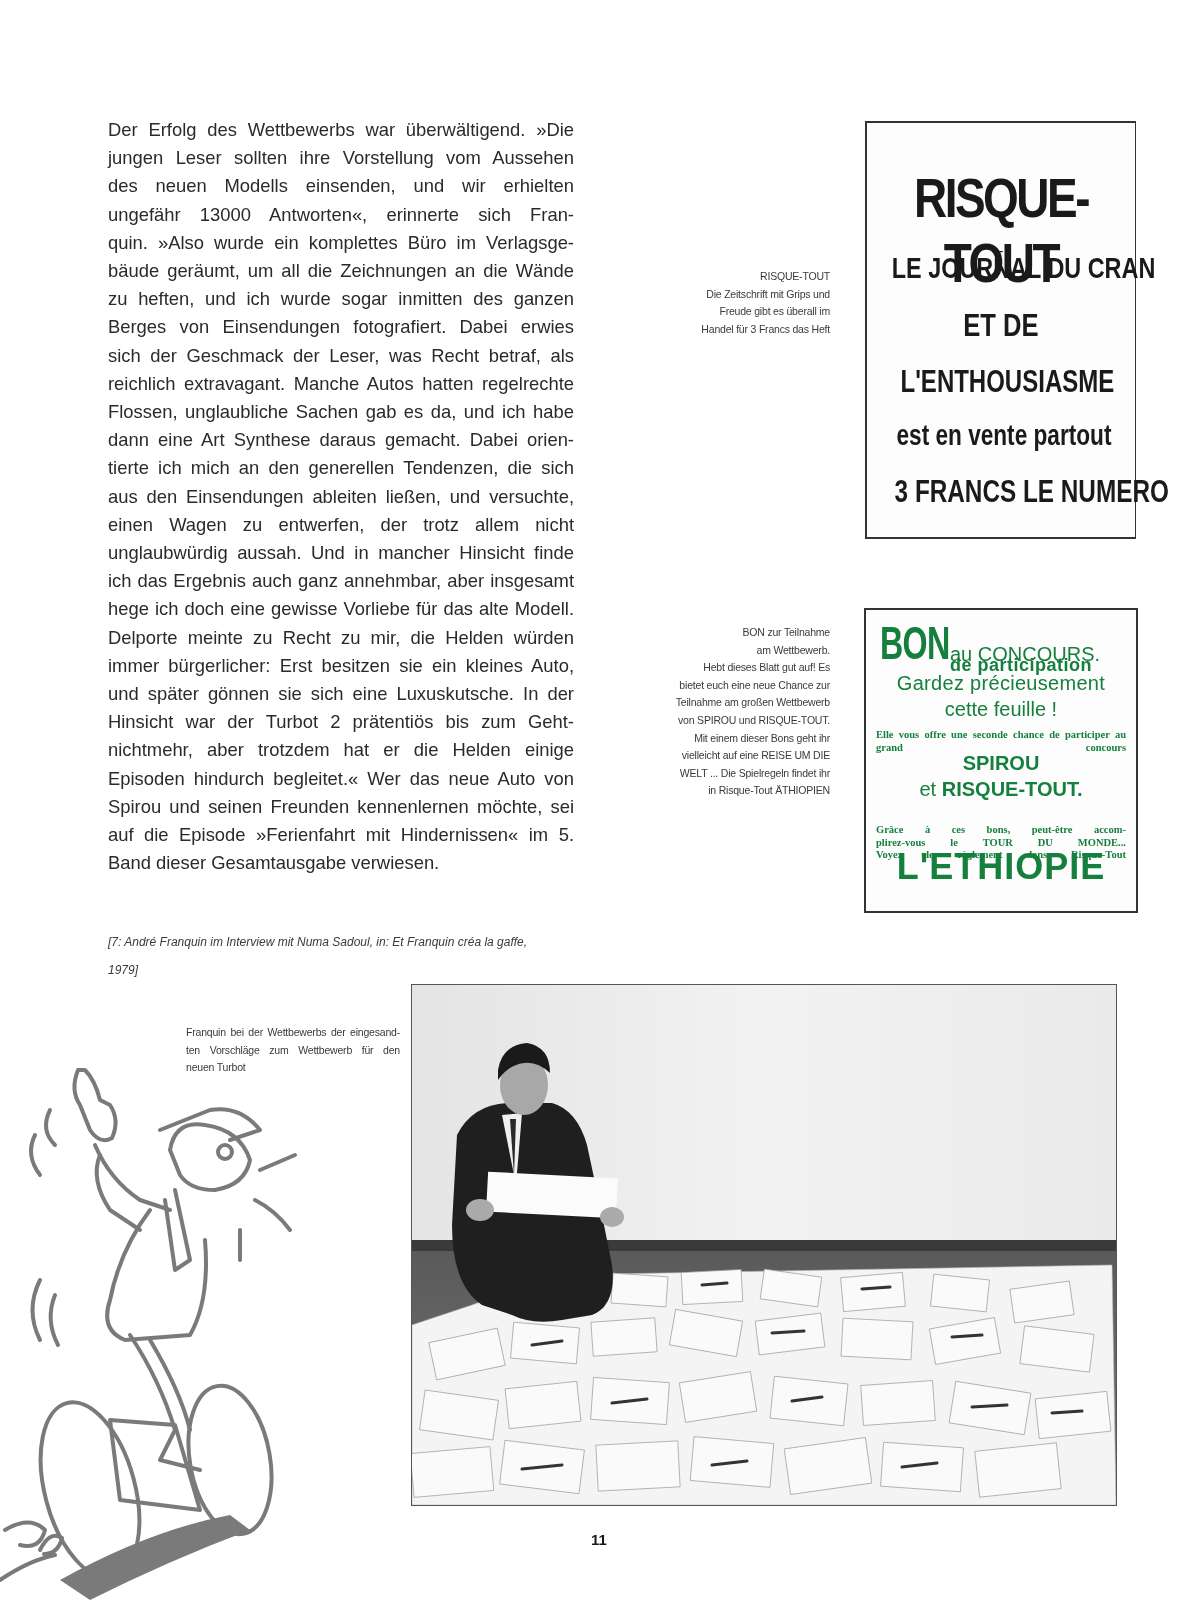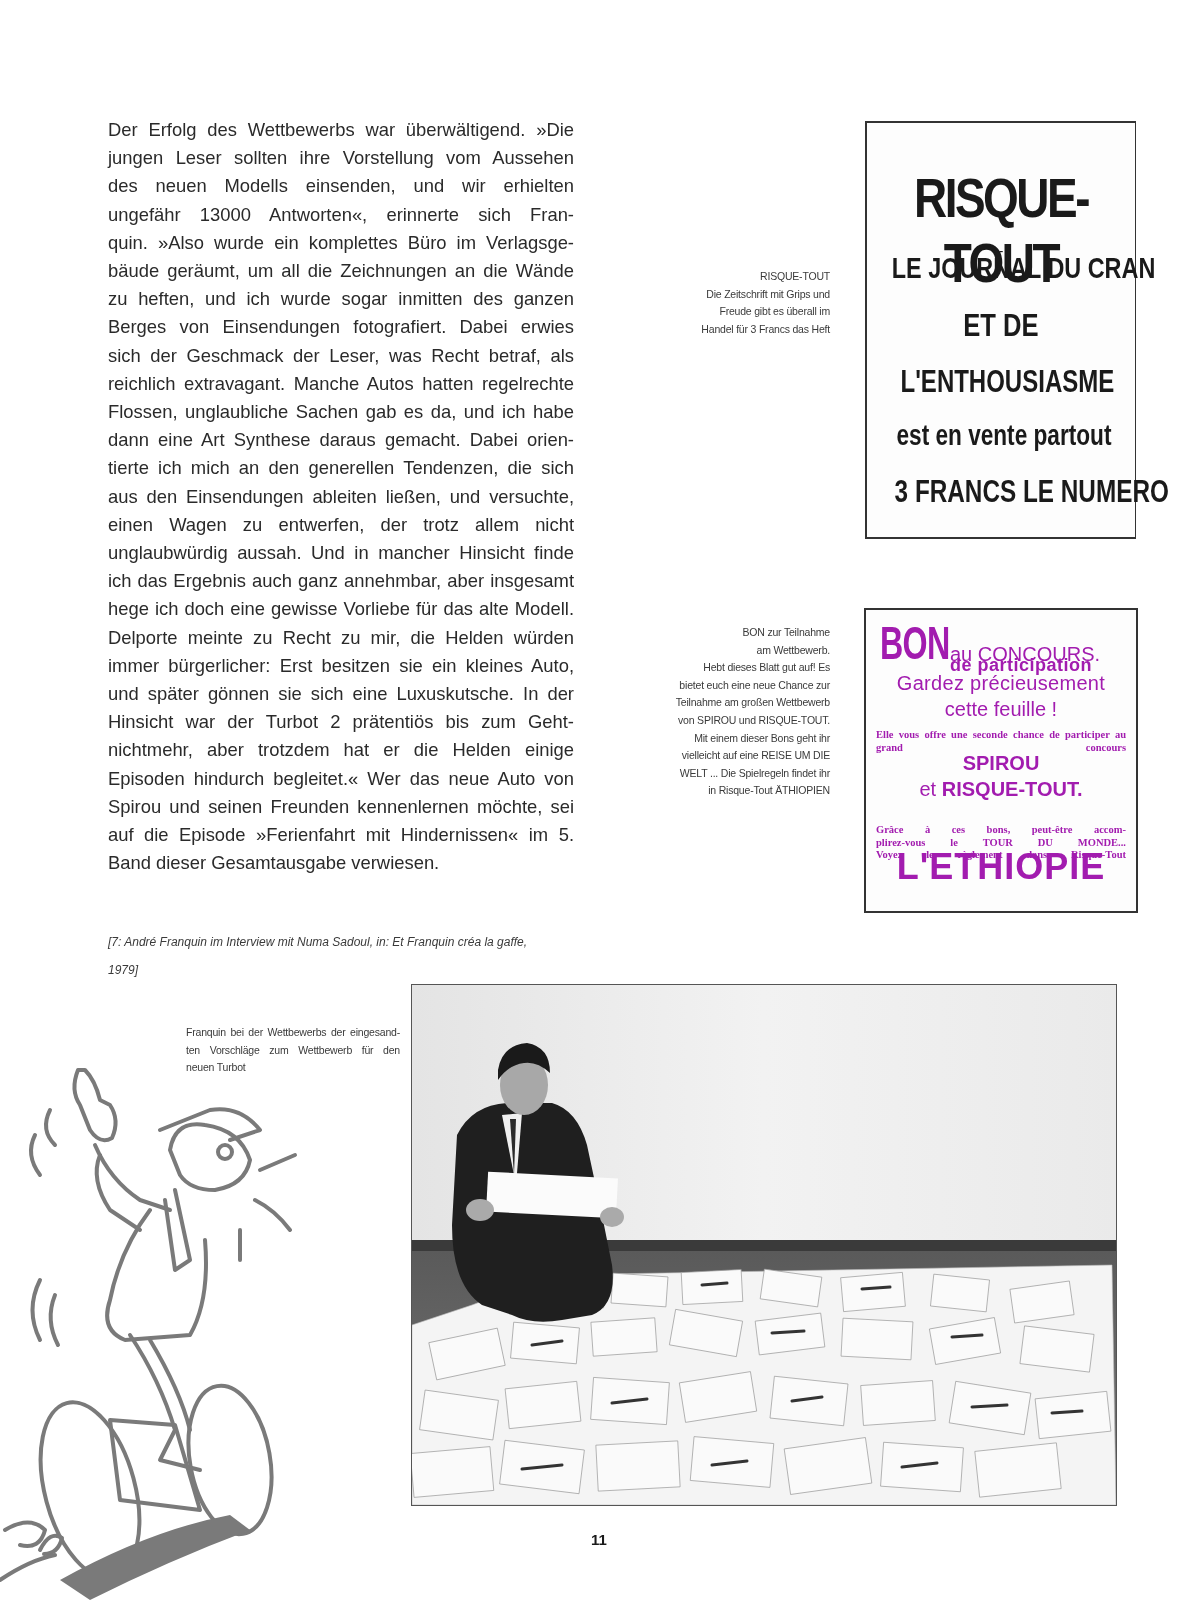--- a/index.html
+++ b/index.html
@@ -48,7 +48,7 @@
     .advert-2 {
       position: absolute; left: 864px; top: 608px; width: 270px; height: 301px;
       border: 2px solid #333; background: #fdfdfd;
-      font-family: "Liberation Sans", sans-serif; color: #a21caf;
+      font-family: "Liberation Sans", sans-serif; color: #15803d;
     }
     .advert-2 .bon-big { position: absolute; left: 14px; top: 6px; font-size: 46px; font-weight: bold; transform: scaleX(0.7); transform-origin: left; letter-spacing: -1px; }
     .advert-2 .bon-de { position: absolute; left: 84px; top: 12px; font-size: 18px; font-weight: bold; white-space: nowrap; letter-spacing: 0.5px; margin-top: 33px; }

